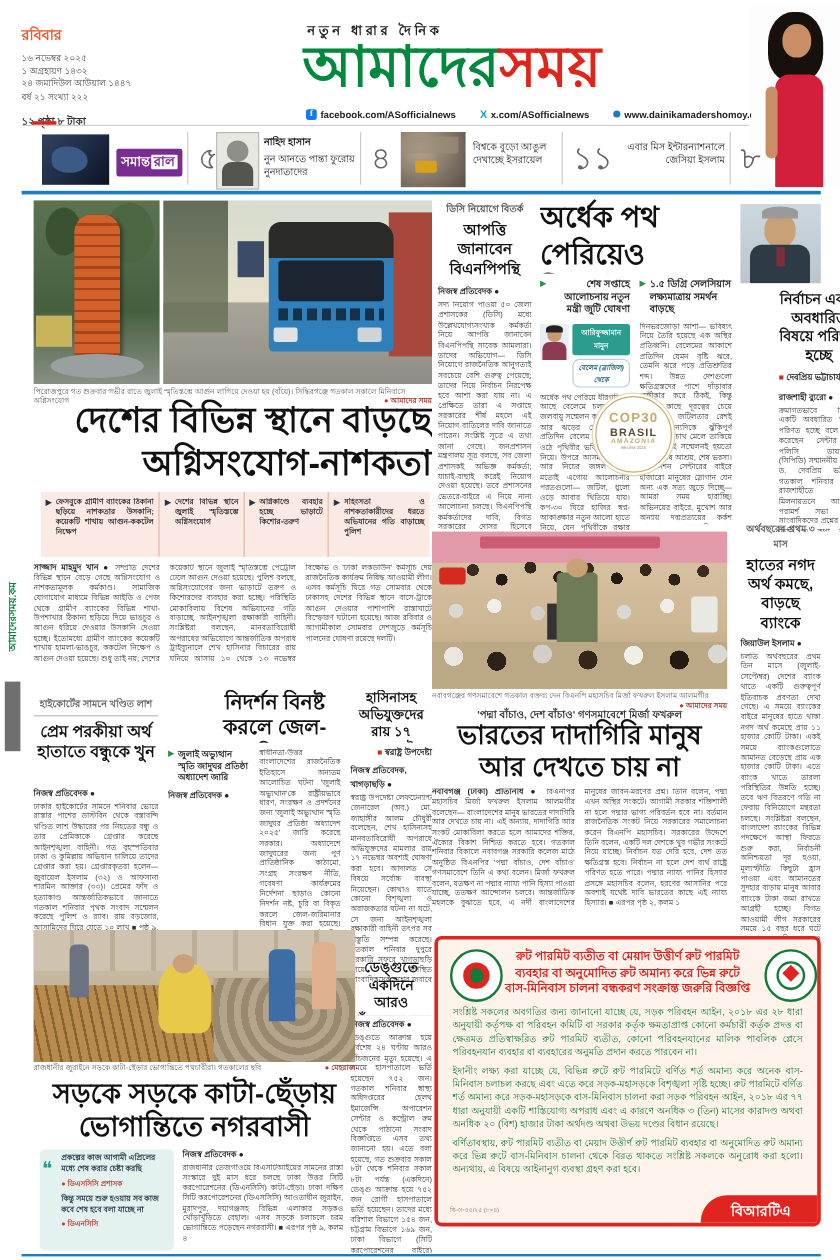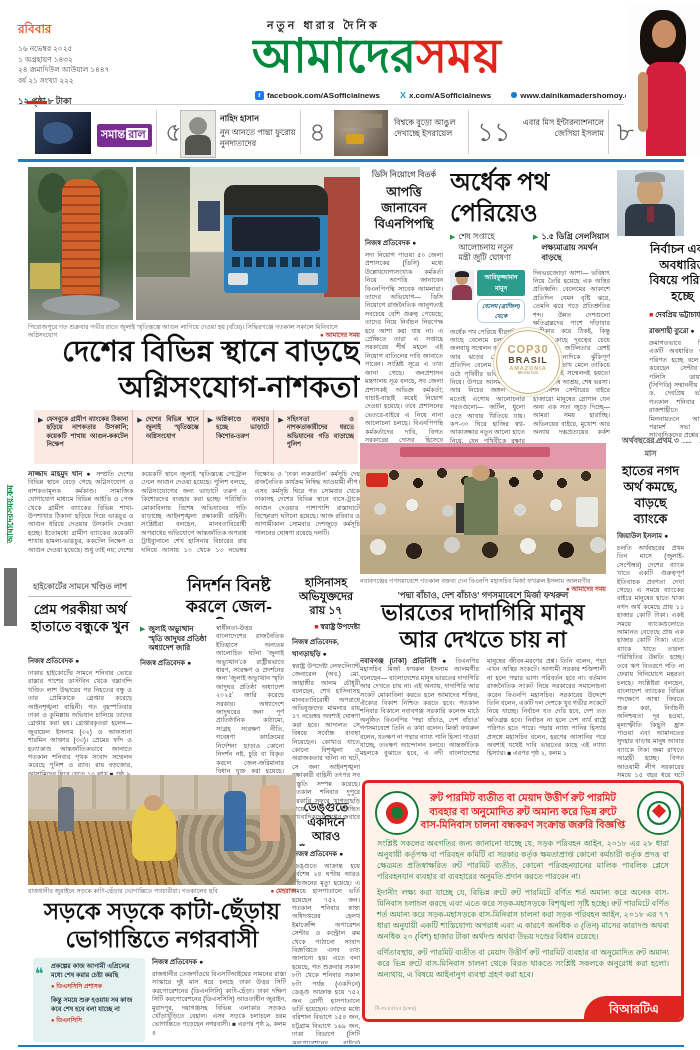--- a/index.html
+++ b/index.html
@@ -39,7 +39,7 @@
   </div>
   <div class="abs" style="left:27px;top:101px;width:20px;height:3px;background:#e02419;"></div>
 
-  <div class="abs" style="left:267px;top:17px;font-size:11px;letter-spacing:3px;color:#222;font-weight:bold;text-align:right;">নতুন ধারার দৈনিক</div>
+  <div class="abs" style="left:256px;top:17px;font-size:11px;letter-spacing:3px;color:#222;font-weight:bold;text-align:right;">নতুন ধারার দৈনিক</div>
 
   <div class="abs" style="left:252px;top:26px;width:380px;height:62px;overflow:hidden;font-weight:bold;font-size:47px;line-height:60px;white-space:nowrap;">
     <span style="color:#00883c;">আমাদের</span><span style="color:#e02419;">সময়</span>

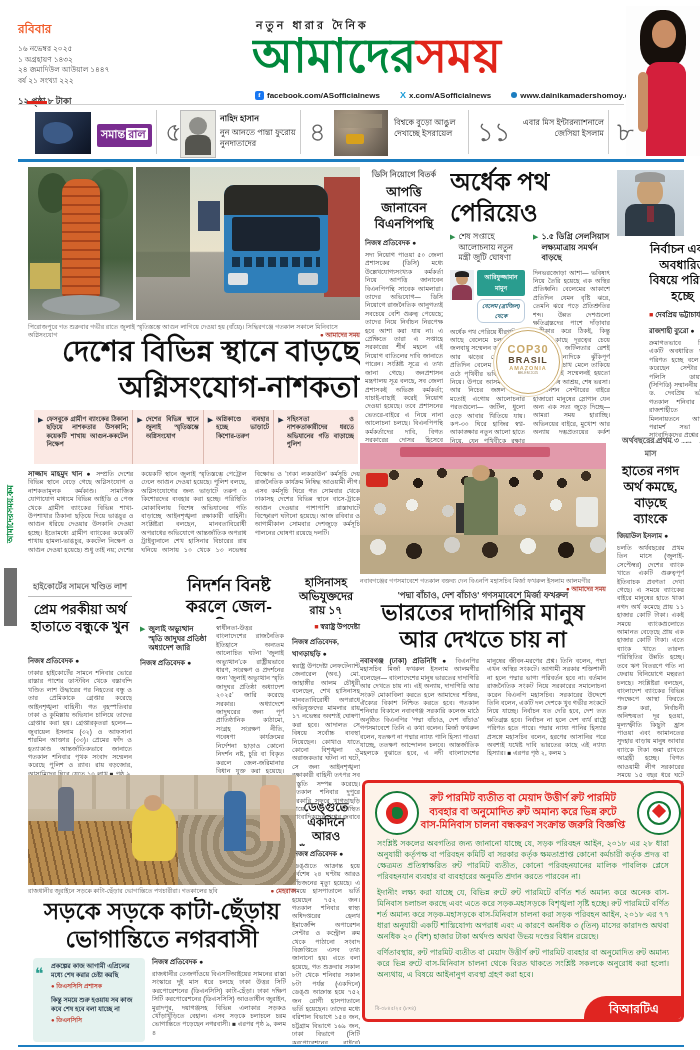--- a/index.html
+++ b/index.html
@@ -206,7 +206,7 @@
   <div class="abs" style="left:450px;top:232px;width:75px;">
     <div class="bulletrow">
         <span class="tri green">▶</span>
-        <span style="font-size:8px;font-weight:normal;line-height:10.5px;color:#222;">শেষ সপ্তাহে আলোচনায় নতুন মন্ত্রী জুটি ঘোষণা</span>
+        <span style="font-size:8px;font-weight:bold;line-height:10.5px;color:#222;text-align:right;">শেষ সপ্তাহে আলোচনায় নতুন মন্ত্রী জুটি ঘোষণা</span>
       </div>
     <div style="margin-top:6px;display:flex;gap:3px;">
       <div class="photo" style="position:relative;width:24px;height:30px;background:#e9eef2;flex:none;">

